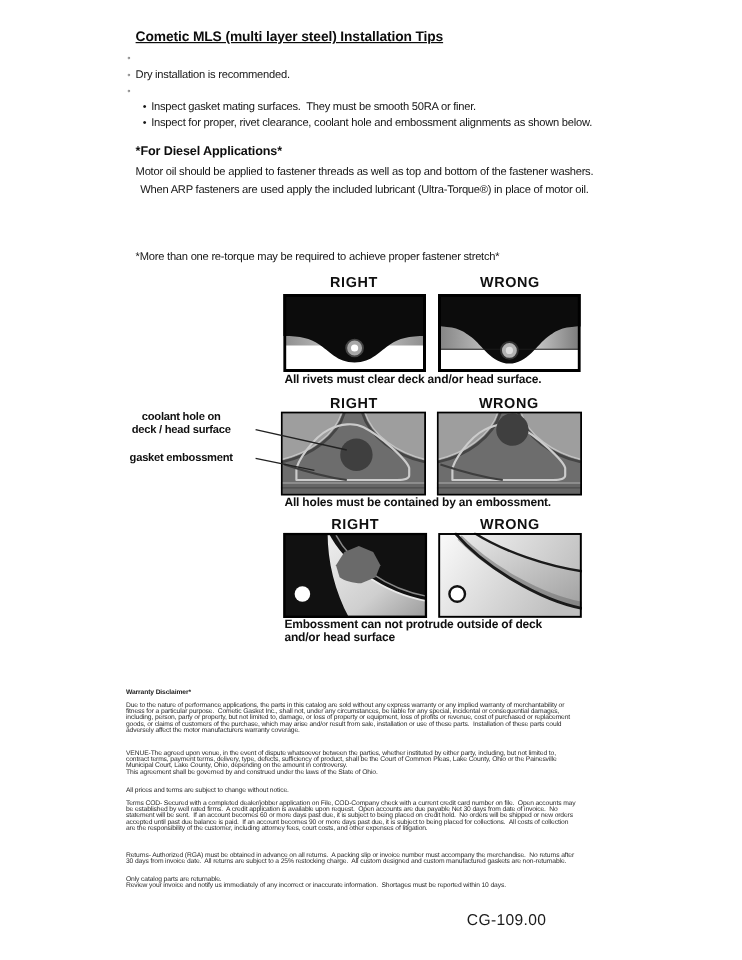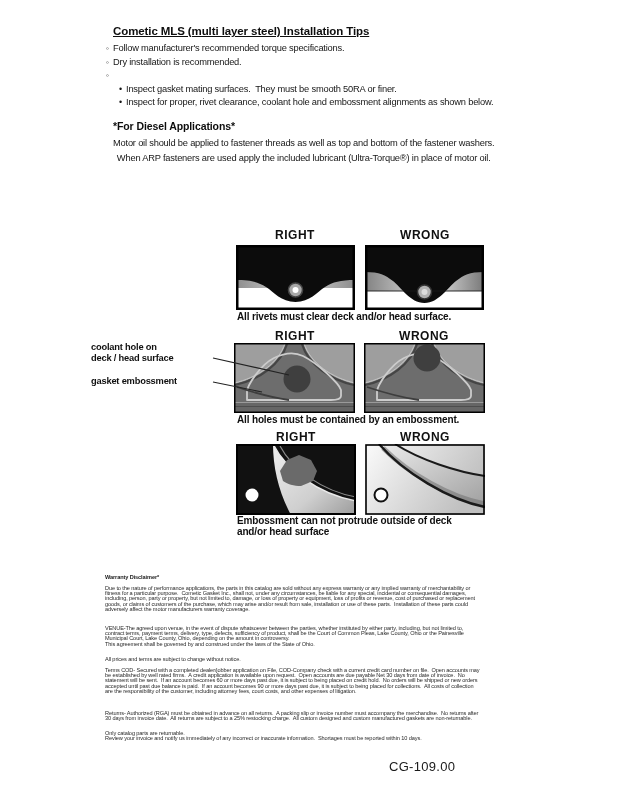--- a/index.html
+++ b/index.html
@@ -42,7 +42,6 @@
   <div class="abs bullets">
     <div class="brow">
       <span class="marker">◦</span>
-      <span>Follow manufacturer's recommended torque specifications.</span>
     </div>
     <div class="brow">
       <span class="marker">◦</span>

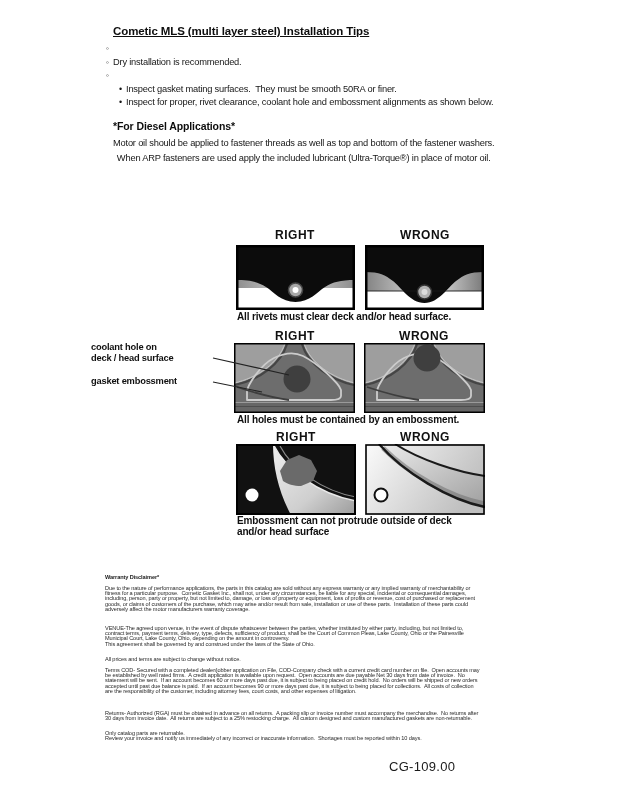--- a/index.html
+++ b/index.html
@@ -63,6 +63,7 @@
   <div class="abs h2">*For Diesel Applications*</div>
 
   <div class="abs para" style="top:136px">Motor oil should be applied to fastener threads as well as top and bottom of the fastener washers.<br>When ARP fasteners are used apply the included lubricant (Ultra-Torque®) in place of motor oil.</div>
+  <div class="abs para" style="top:207px">*More than one re-torque may be required to achieve proper fastener stretch*</div>
 
   <div class="abs dg-label" style="left:250px;top:228px">RIGHT</div>
   <div class="abs dg-label" style="left:380px;top:228px">WRONG</div>

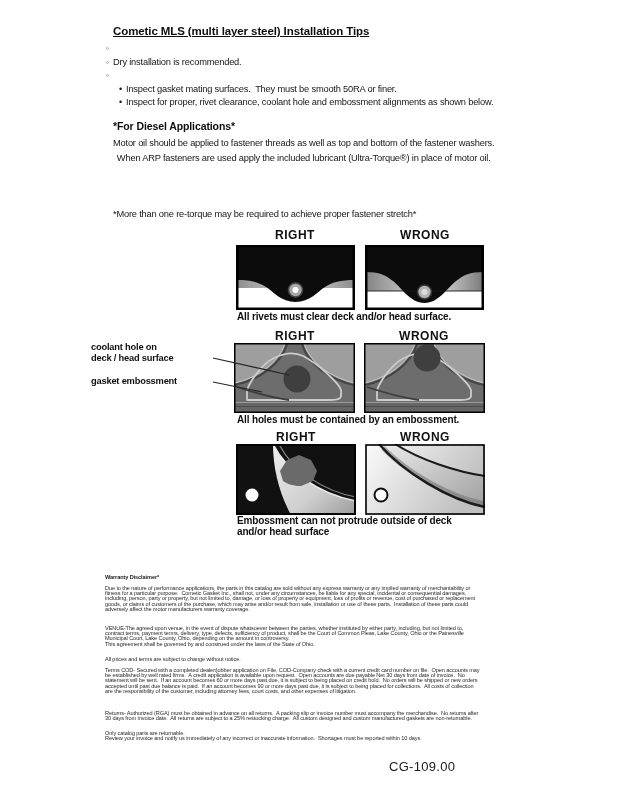--- a/index.html
+++ b/index.html
@@ -23,7 +23,7 @@
             width:90px;text-align:center;line-height:15px;}
   .dg-caption{font-size:10px;font-weight:bold;letter-spacing:-0.15px;color:#101010;line-height:10.8px;white-space:pre;}
   .side-label{font-size:9.3px;font-weight:bold;letter-spacing:-0.2px;color:#101010;
-              text-align:left;line-height:11px;width:120px;}
+              text-align:center;line-height:11px;width:120px;}
 
   .fp-head{left:105px;font-size:5.6px;font-weight:bold;letter-spacing:-0.1px;color:#222;}
   .fp{left:105px;width:412px;font-size:5.6px;letter-spacing:-0.1px;line-height:5.4px;color:#2a2a2a;white-space:pre-wrap;}

